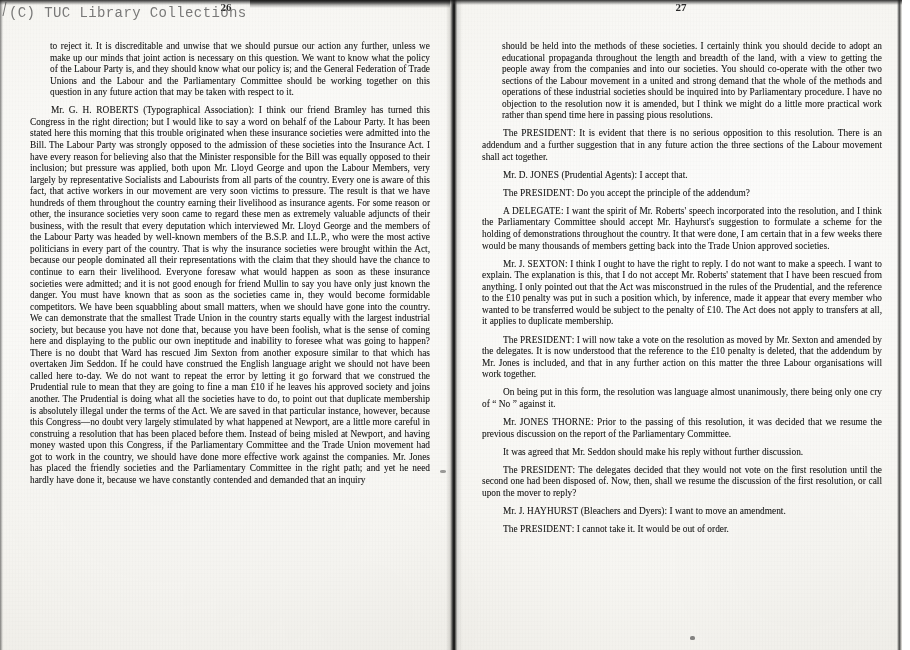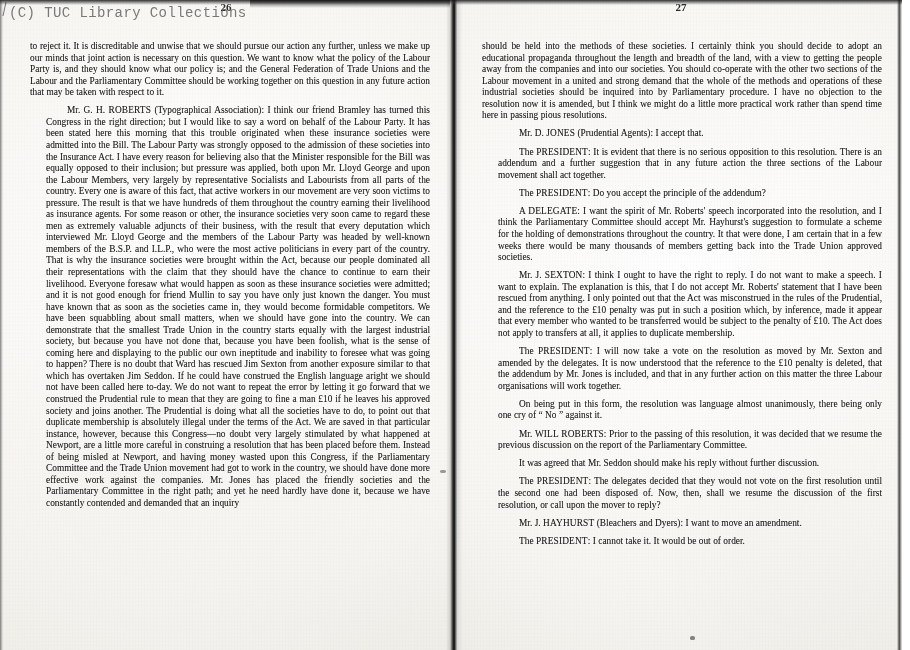--- a/index.html
+++ b/index.html
@@ -162,6 +162,7 @@
   }
   .textblock p.cont {
     text-indent: 0;
+    margin-left: 20px;
   }
   .textblock p + p {
     margin-top: 7.0px;

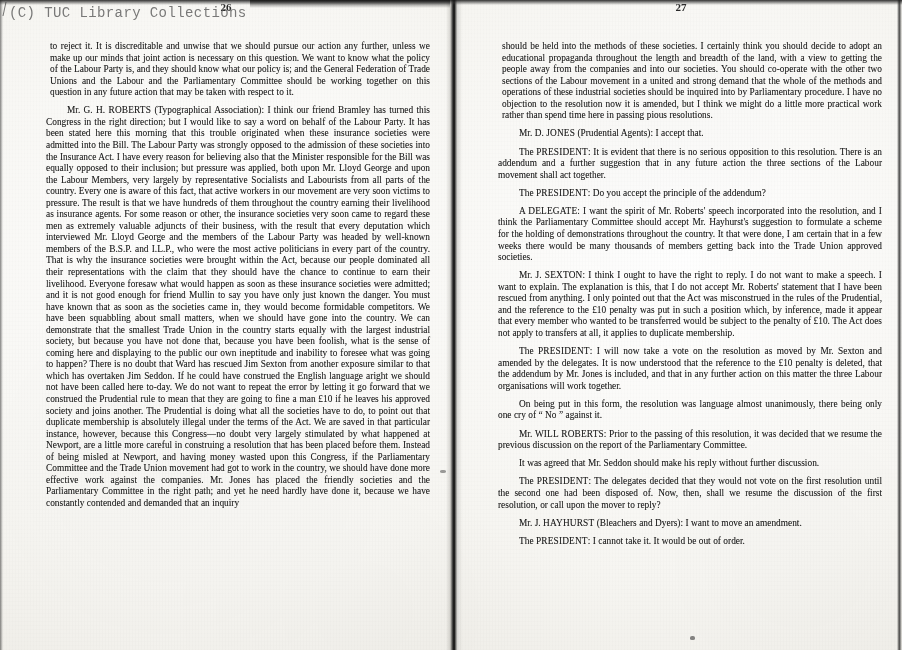--- a/index.html
+++ b/index.html
@@ -166,7 +166,6 @@
   }
   .textblock p + p {
     margin-top: 7.0px;
-    margin-left: 16px;
   }
   .textblock p.tight + p.tight {
     margin-top: 6.6px;

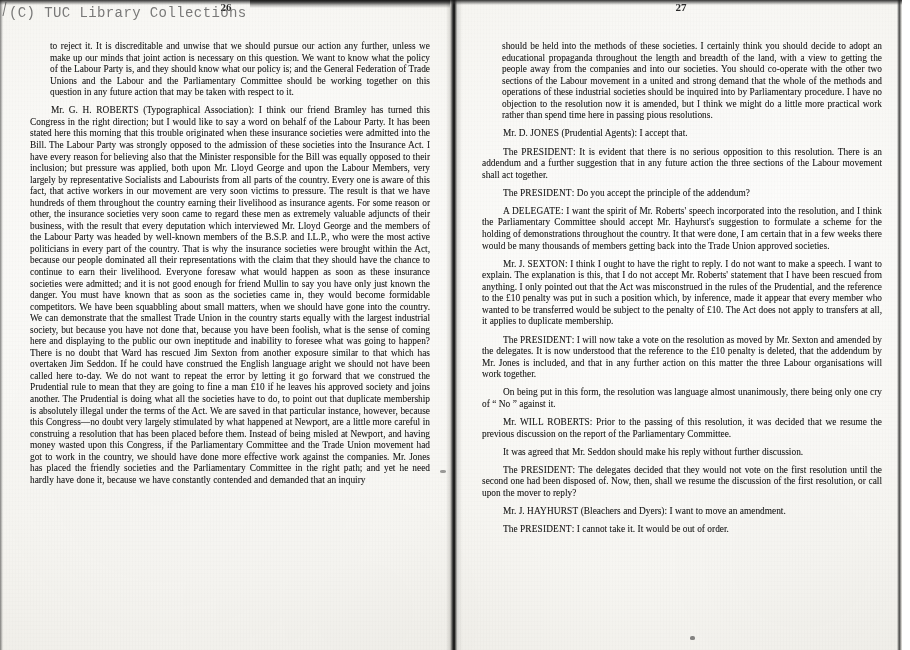--- a/index.html
+++ b/index.html
@@ -209,8 +209,8 @@
     <div class="folio">27</div>
     <div class="textblock">
       <p class="cont tight">should be held into the methods of these societies. I certainly think you should decide to adopt an educational propaganda throughout the length and breadth of the land, with a view to getting the people away from the companies and into our societies. You should co-operate with the other two sections of the Labour movement in a united and strong demand that the whole of the methods and operations of these industrial societies should be inquired into by Parliamentary procedure. I have no objection to the resolution now it is amended, but I think we might do a little more practical work rather than spend time here in passing pious resolutions.</p>
+      <p class="tight">The <span class="sc">PRESIDENT</span>: It is evident that there is no serious opposition to this resolution. There is an addendum and a further suggestion that in any future action the three sections of the Labour movement shall act together.</p>
       <p class="tight">Mr. D. <span class="sc">JONES</span> (Prudential Agents): I accept that.</p>
-      <p class="tight">The <span class="sc">PRESIDENT</span>: It is evident that there is no serious opposition to this resolution. There is an addendum and a further suggestion that in any future action the three sections of the Labour movement shall act together.</p>
       <p class="tight">The <span class="sc">PRESIDENT</span>: Do you accept the principle of the addendum?</p>
       <p class="tight">A <span class="sc">DELEGATE</span>: I want the spirit of Mr. Roberts' speech incorporated into the resolution, and I think the Parliamentary Committee should accept Mr. Hayhurst's suggestion to formulate a scheme for the holding of demonstrations throughout the country. It that were done, I am certain that in a few weeks there would be many thousands of members getting back into the Trade Union approved societies.</p>
       <p class="tight">Mr. J. <span class="sc">SEXTON</span>: I think I ought to have the right to reply. I do not want to make a speech. I want to explain. The explanation is this, that I do not accept Mr. Roberts' statement that I have been rescued from anything. I only pointed out that the Act was misconstrued in the rules of the Prudential, and the reference to the £10 penalty was put in such a position which, by inference, made it appear that every member who wanted to be transferred would be subject to the penalty of £10. The Act does not apply to transfers at all, it applies to duplicate membership.</p>

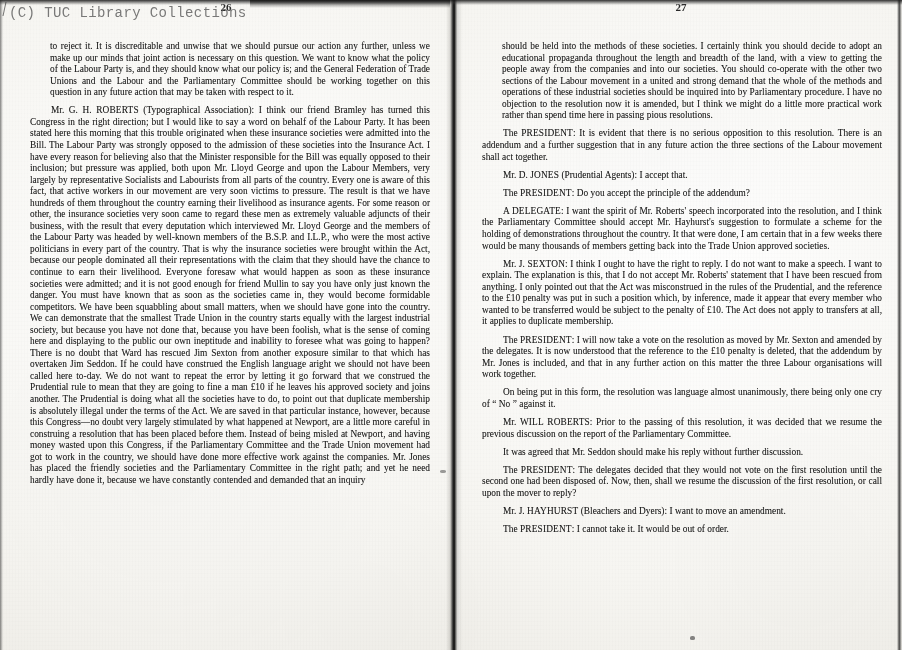--- a/index.html
+++ b/index.html
@@ -216,7 +216,7 @@
       <p class="tight">Mr. J. <span class="sc">SEXTON</span>: I think I ought to have the right to reply. I do not want to make a speech. I want to explain. The explanation is this, that I do not accept Mr. Roberts' statement that I have been rescued from anything. I only pointed out that the Act was misconstrued in the rules of the Prudential, and the reference to the £10 penalty was put in such a position which, by inference, made it appear that every member who wanted to be transferred would be subject to the penalty of £10. The Act does not apply to transfers at all, it applies to duplicate membership.</p>
       <p class="tight">The <span class="sc">PRESIDENT</span>: I will now take a vote on the resolution as moved by Mr. Sexton and amended by the delegates. It is now understood that the reference to the £10 penalty is deleted, that the addendum by Mr. Jones is included, and that in any further action on this matter the three Labour organisations will work together.</p>
       <p class="tight">On being put in this form, the resolution was language almost unanimously, there being only one cry of “ No ” against it.</p>
-      <p class="tight">Mr. <span class="sc">WILL ROBERTS</span>: Prior to the passing of this resolution, it was decided that we resume the previous discussion on the report of the Parliamentary Committee.</p>
+      <p class="tight">Mr. <span class="sc">JONES THORNE</span>: Prior to the passing of this resolution, it was decided that we resume the previous discussion on the report of the Parliamentary Committee.</p>
       <p class="tight">It was agreed that Mr. Seddon should make his reply without further discussion.</p>
       <p class="tight">The <span class="sc">PRESIDENT</span>: The delegates decided that they would not vote on the first resolution until the second one had been disposed of. Now, then, shall we resume the discussion of the first resolution, or call upon the mover to reply?</p>
       <p class="tight">Mr. J. <span class="sc">HAYHURST</span> (Bleachers and Dyers): I want to move an amendment.</p>

